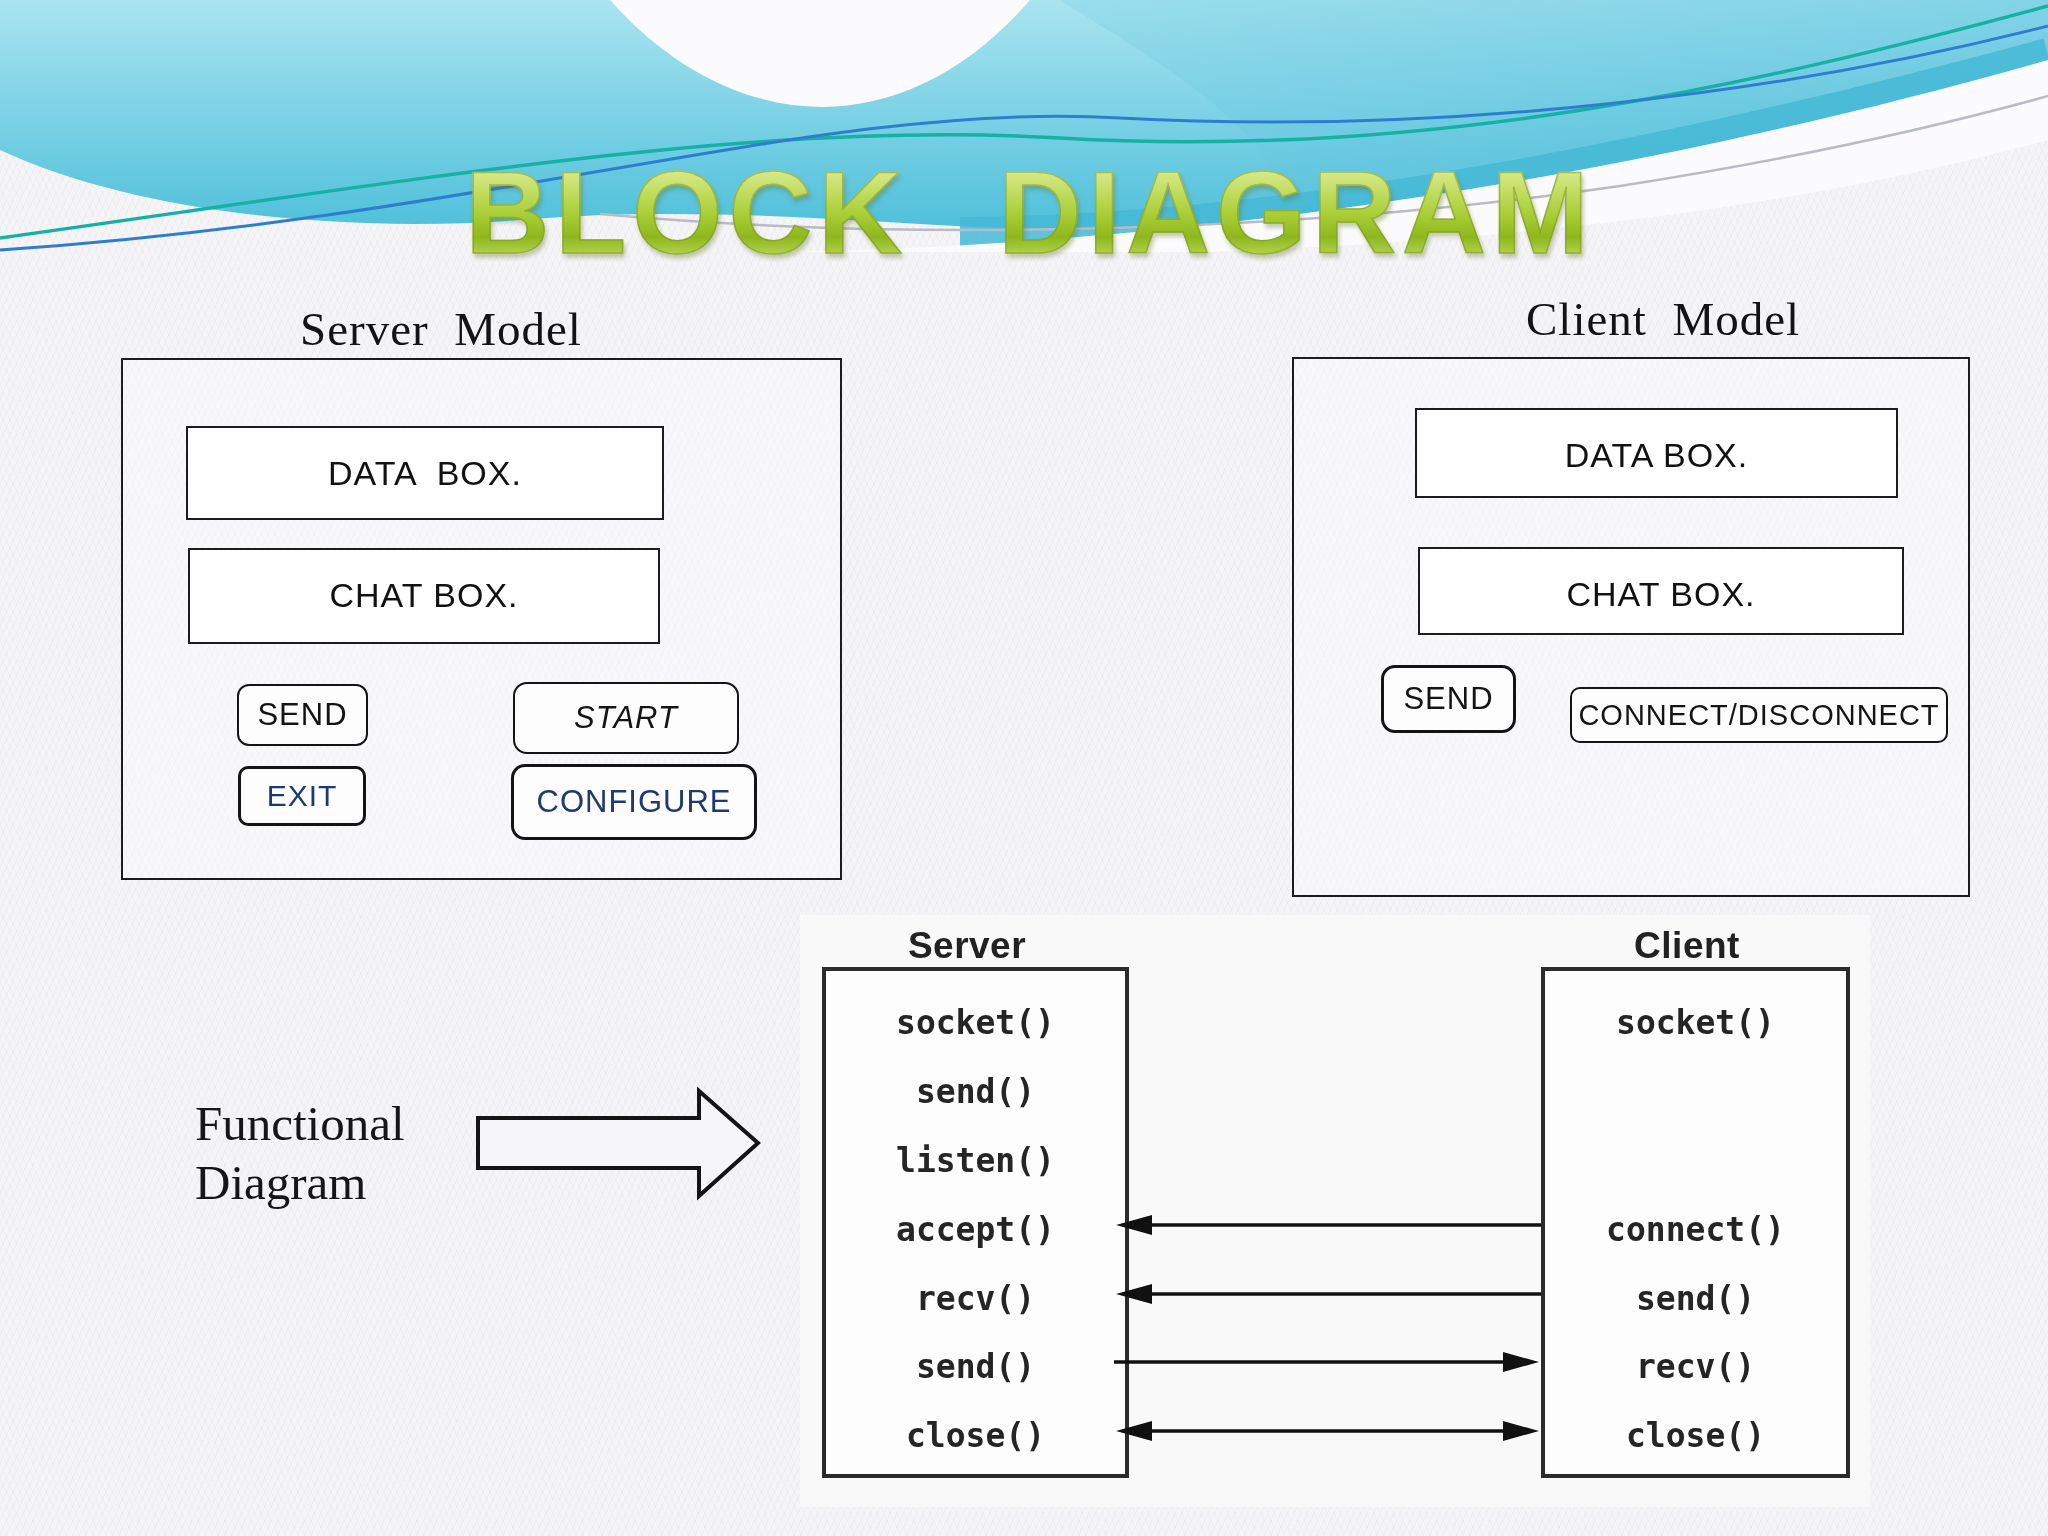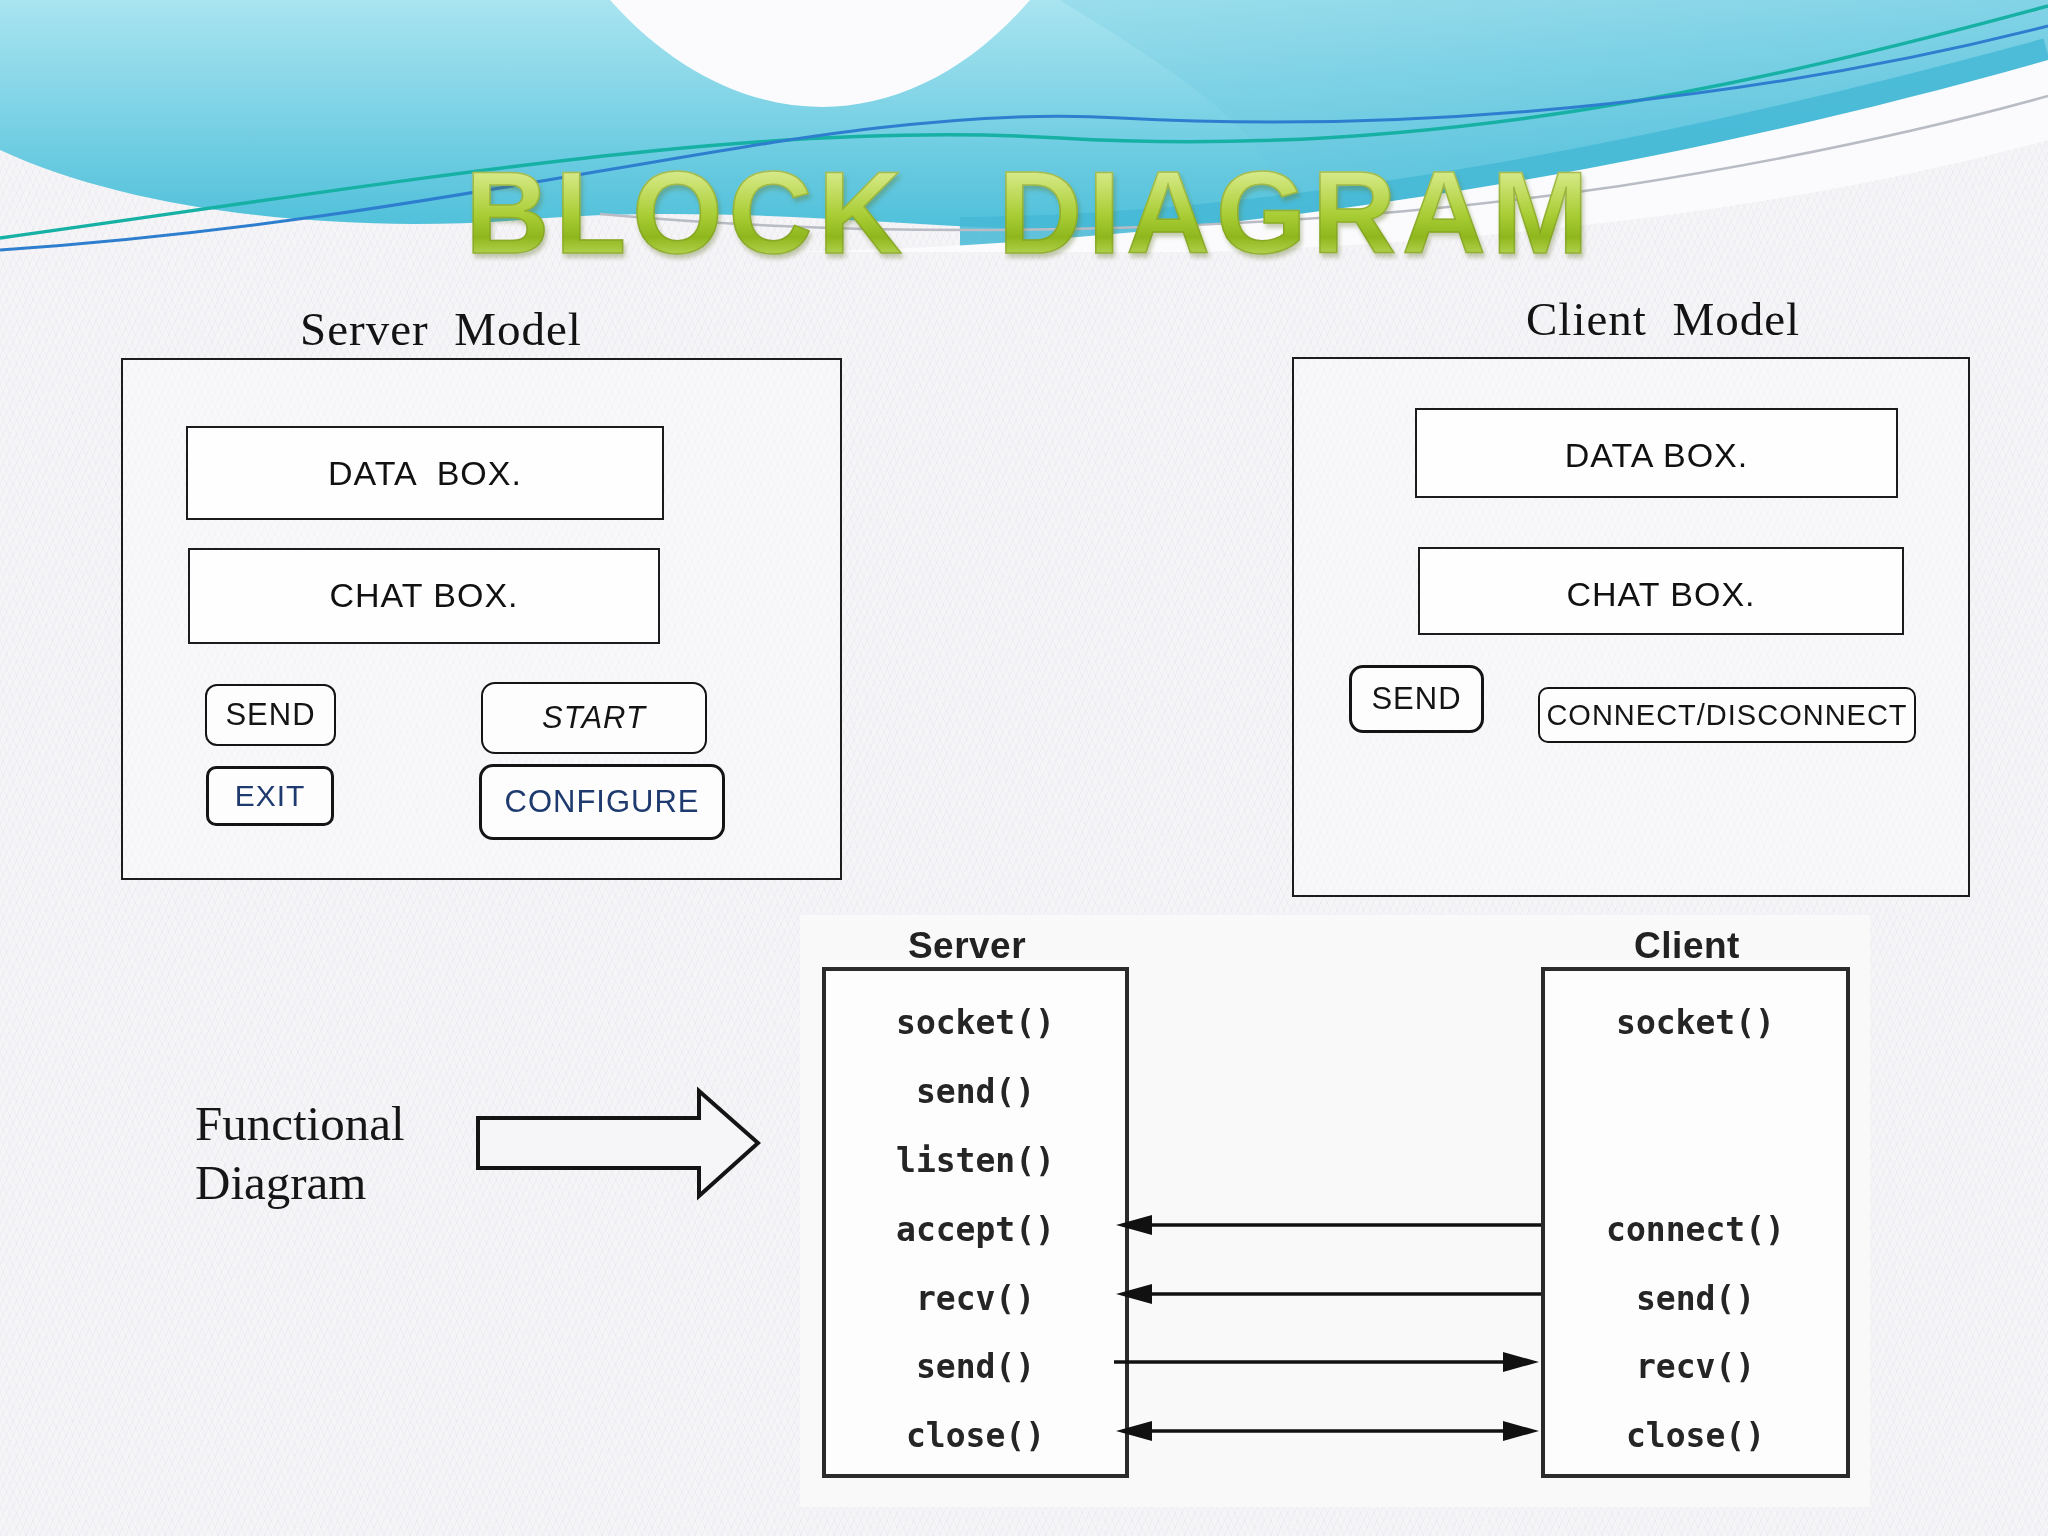--- a/index.html
+++ b/index.html
@@ -33,7 +33,7 @@
   .btn{
     position:absolute;border:2.5px solid #141414;background:#fdfdfe;border-radius:12px;
     display:flex;align-items:center;justify-content:center;
-    font-size:31px;color:#141414;letter-spacing:1px;cursor:default;white-space:pre;
+    font-size:31px;color:#141414;letter-spacing:1px;cursor:default;white-space:pre;margin-left:32px;
   }
   .btn.bold-border{border-width:3.5px;}
   .btn.navy{color:#1e3a6e;}

